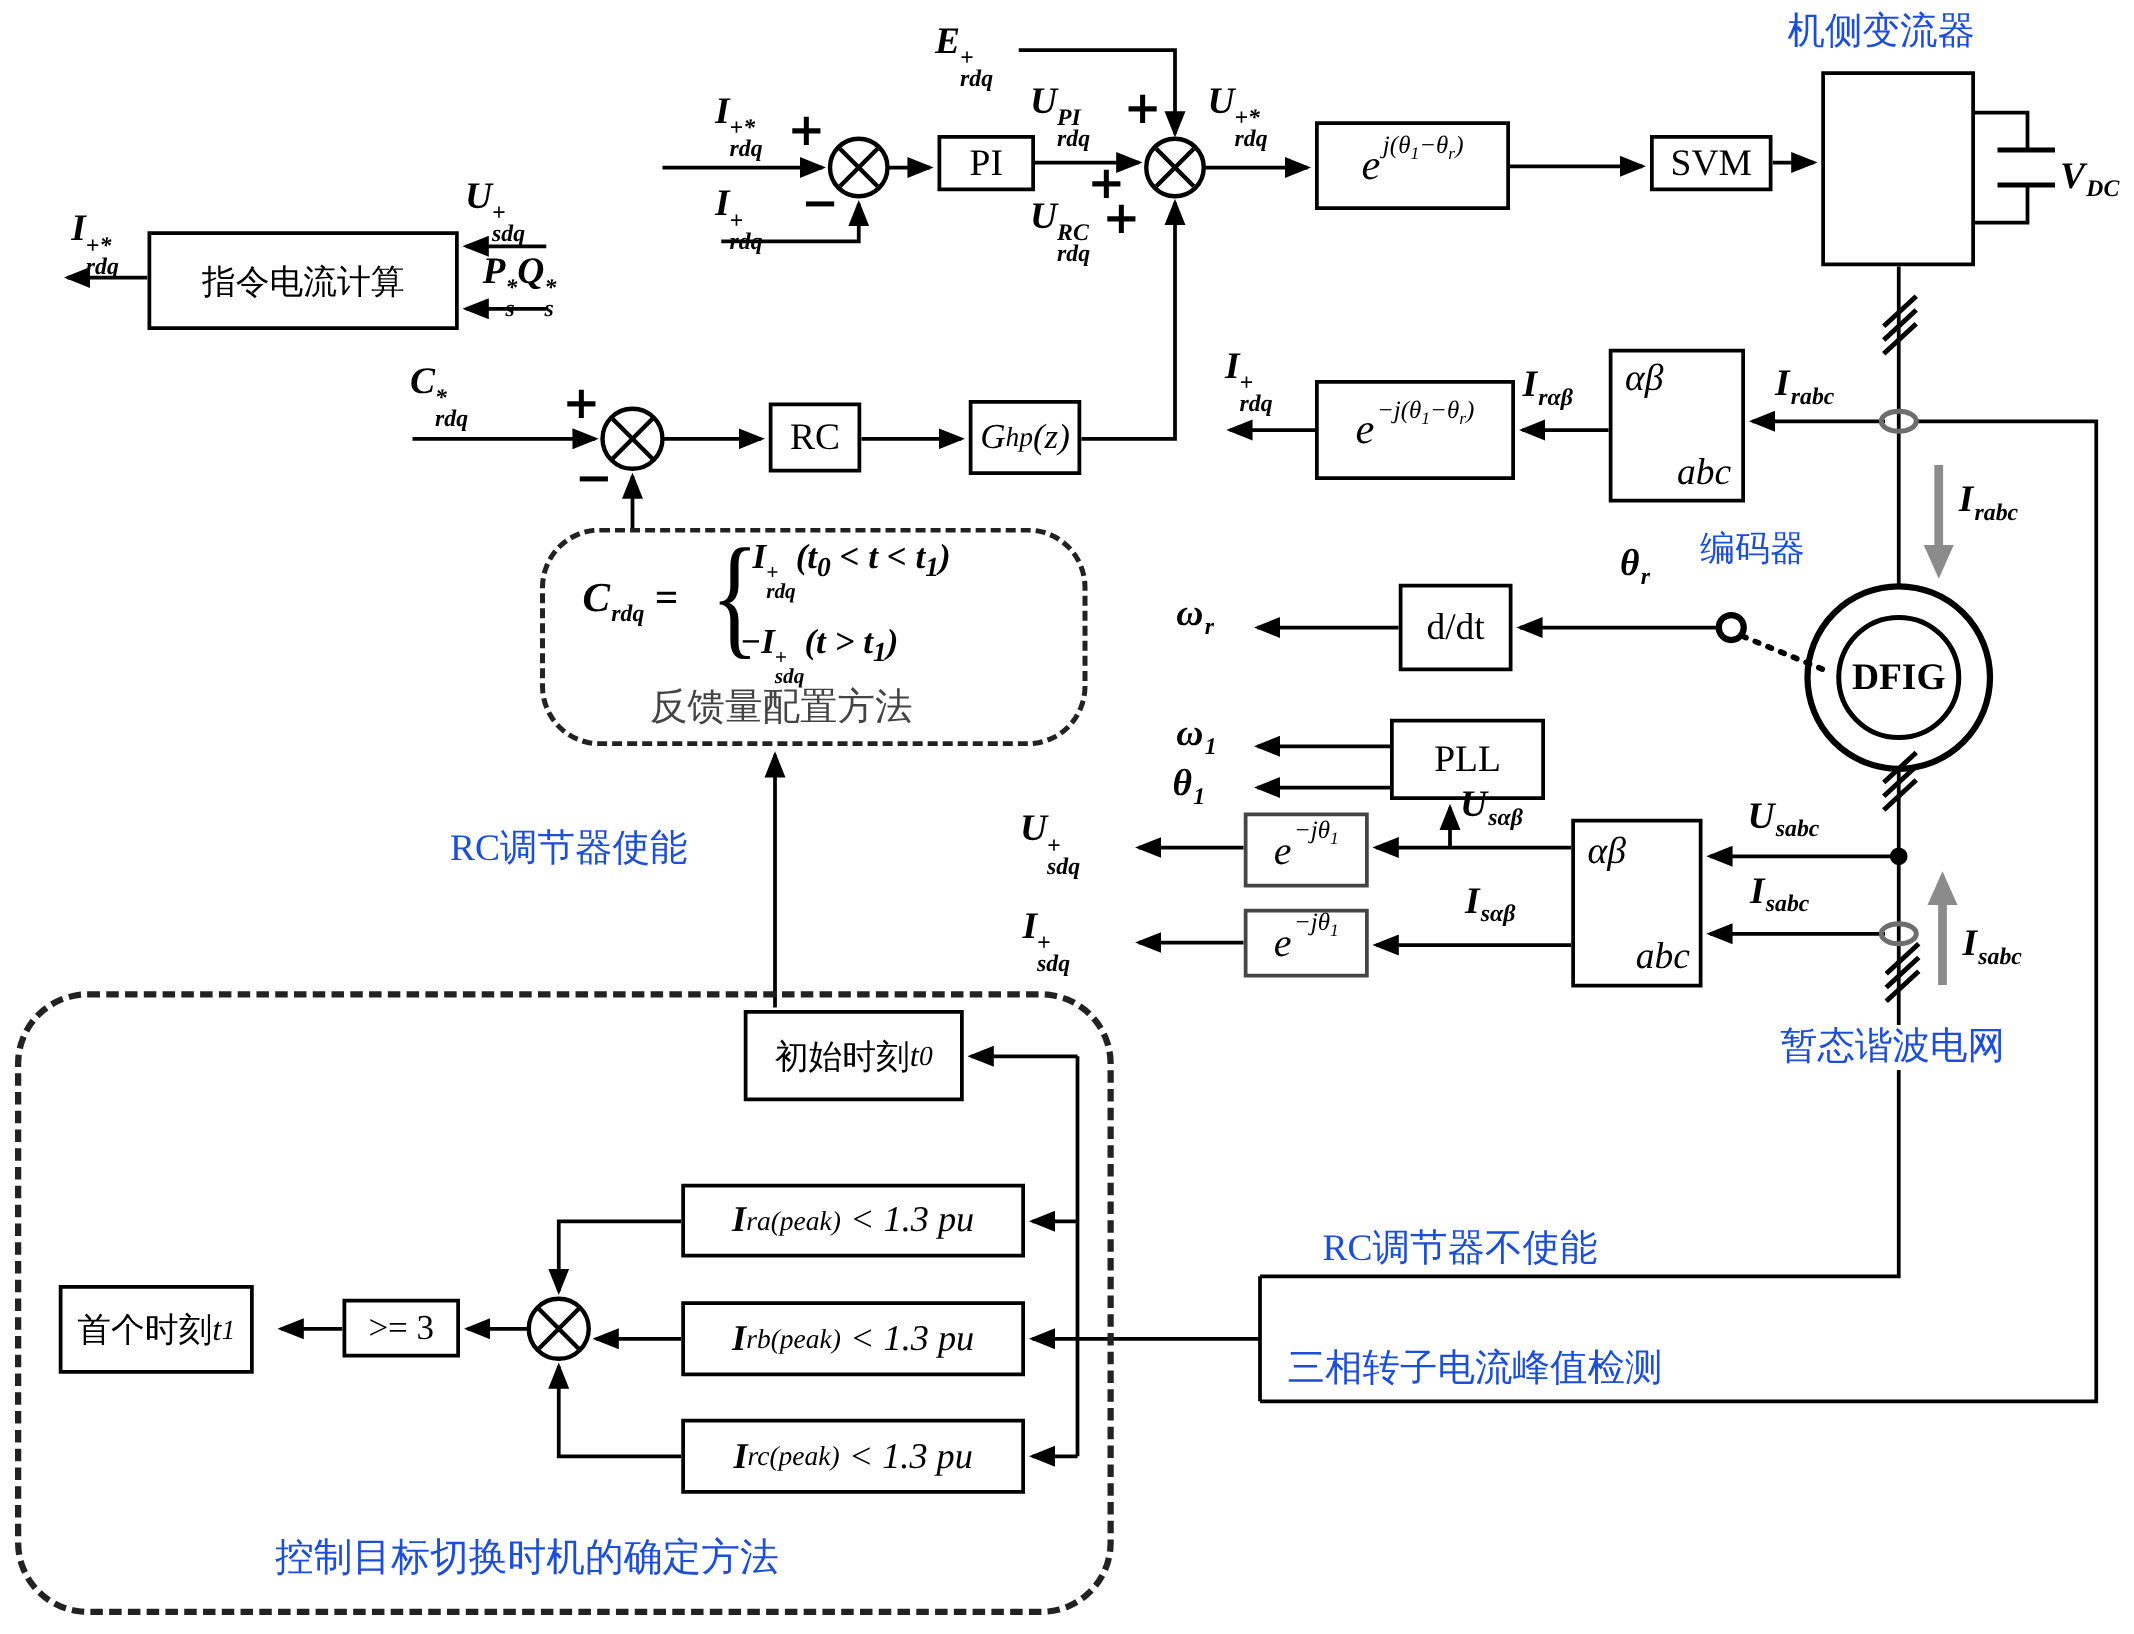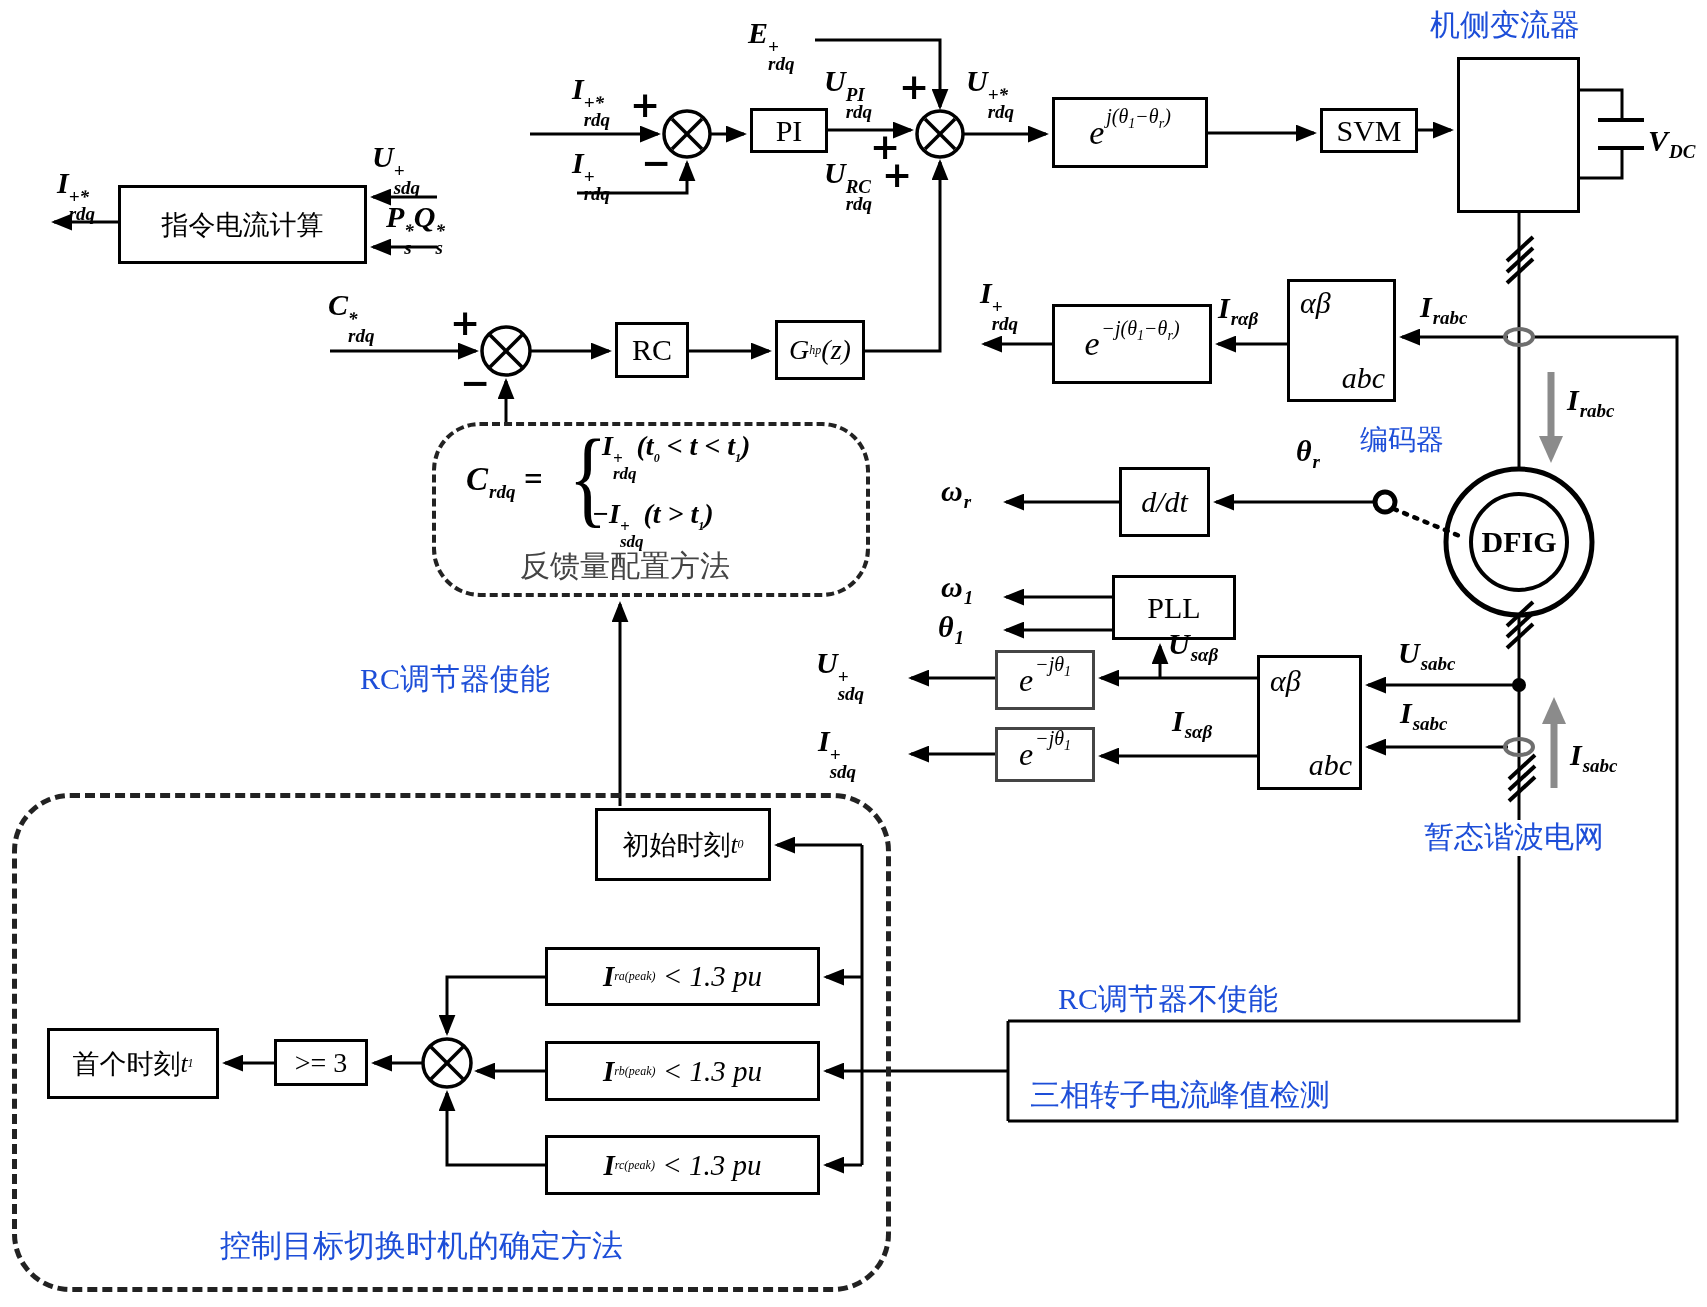--- a/index.html
+++ b/index.html
@@ -17,7 +17,7 @@
   .stk{display:inline-flex;flex-direction:column;align-items:flex-start;
        font-size:19px;line-height:0.88;vertical-align:-0.55em;font-weight:bold;font-style:italic;}
   .sb{font-size:19px;font-style:italic;font-weight:bold;margin-left:1px;}
-  .sb2{font-size:12px;font-style:italic;}
+  .sb2{font-size:22px;font-style:italic;}
   .es{font-size:20px;font-style:italic;position:relative;top:-14px;margin-left:2px;}
   .es sub{font-size:14px;}
   .op{position:absolute;font-weight:bold;font-size:36px;font-family:"DejaVu Serif","Liberation Serif",serif;line-height:1;}

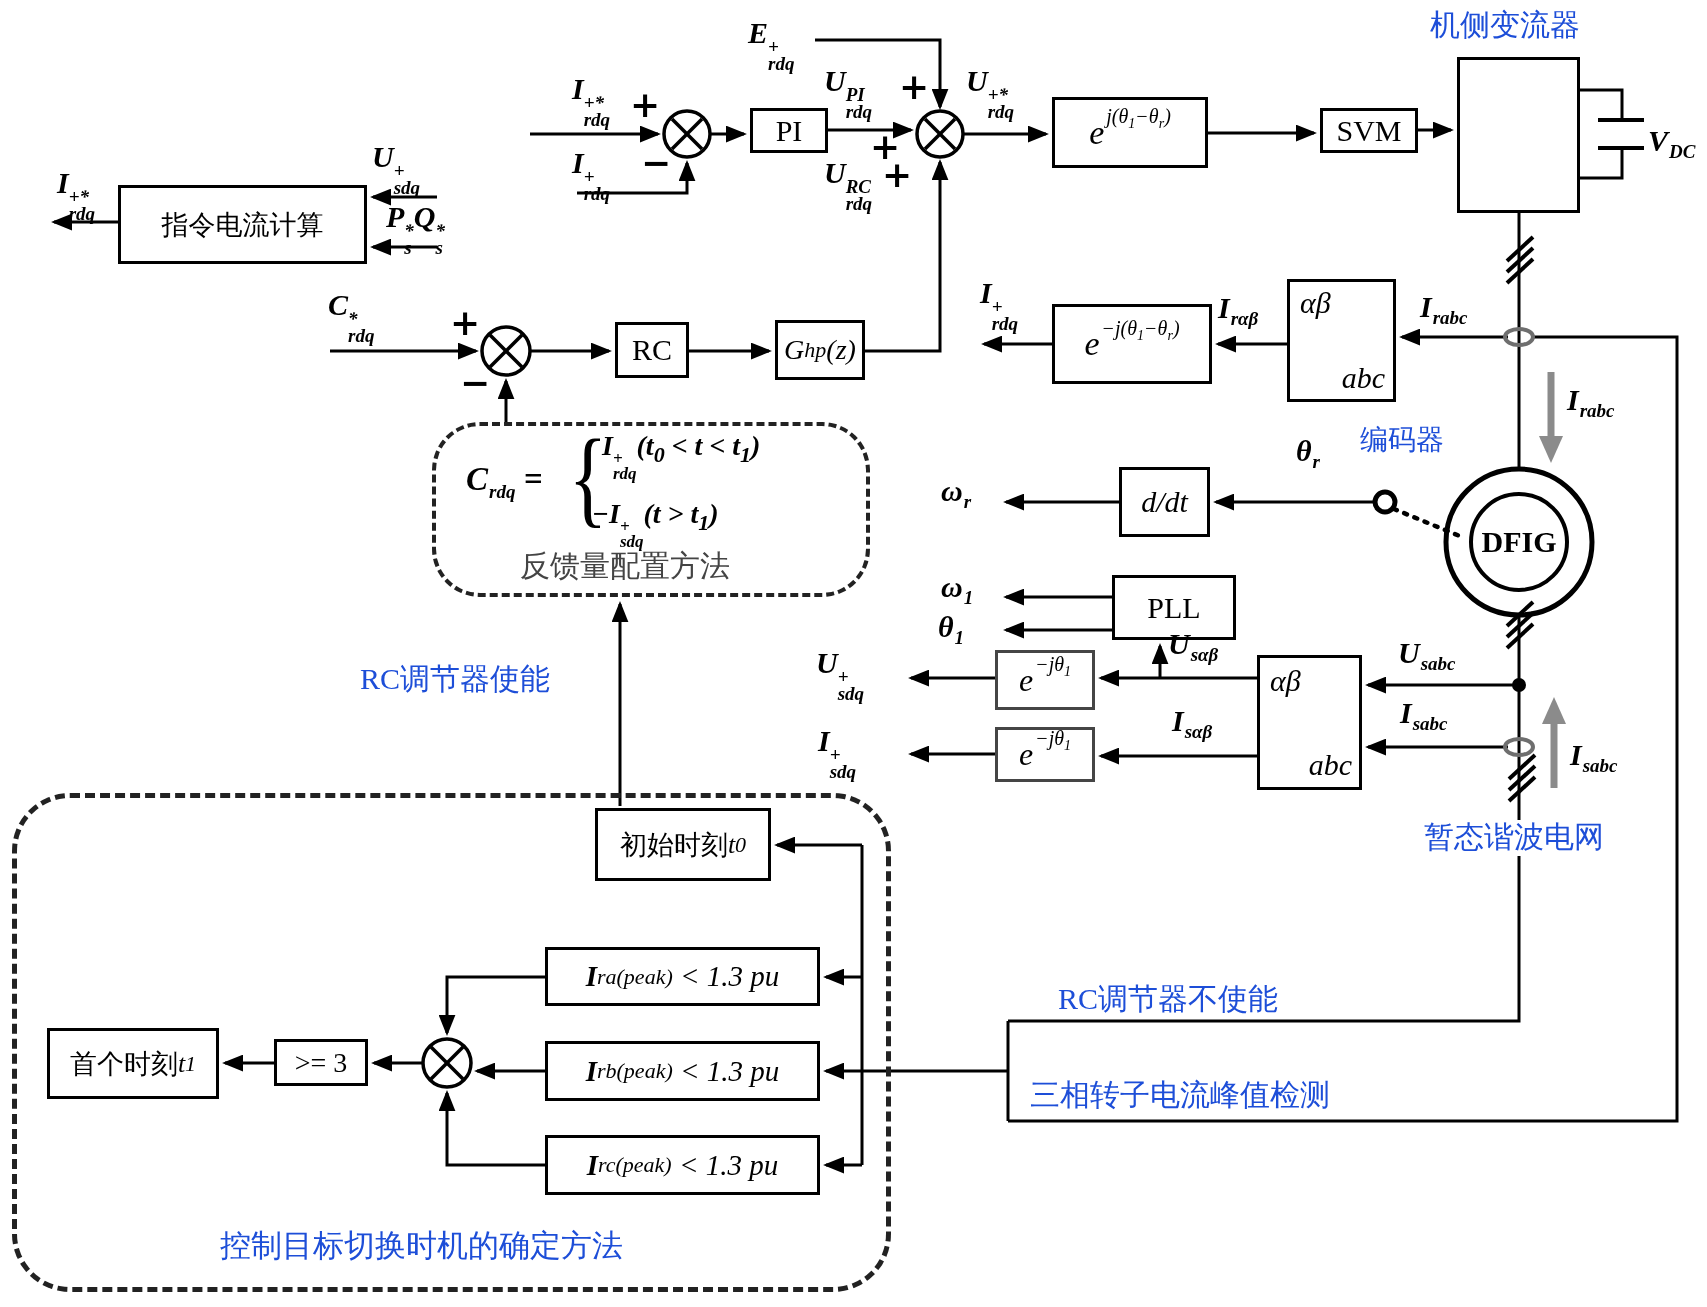--- a/index.html
+++ b/index.html
@@ -207,7 +207,7 @@
     <span class="abq" style="right:8px;bottom:6px;">abc</span>
   </div>
 
-  <div class="box" style="left:1119px;top:467px;width:91px;height:70px;font-style:italic;">
+  <div class="box" style="left:1119px;top:467px;width:91px;height:70px;">
     <span>d/dt</span>
   </div>
 

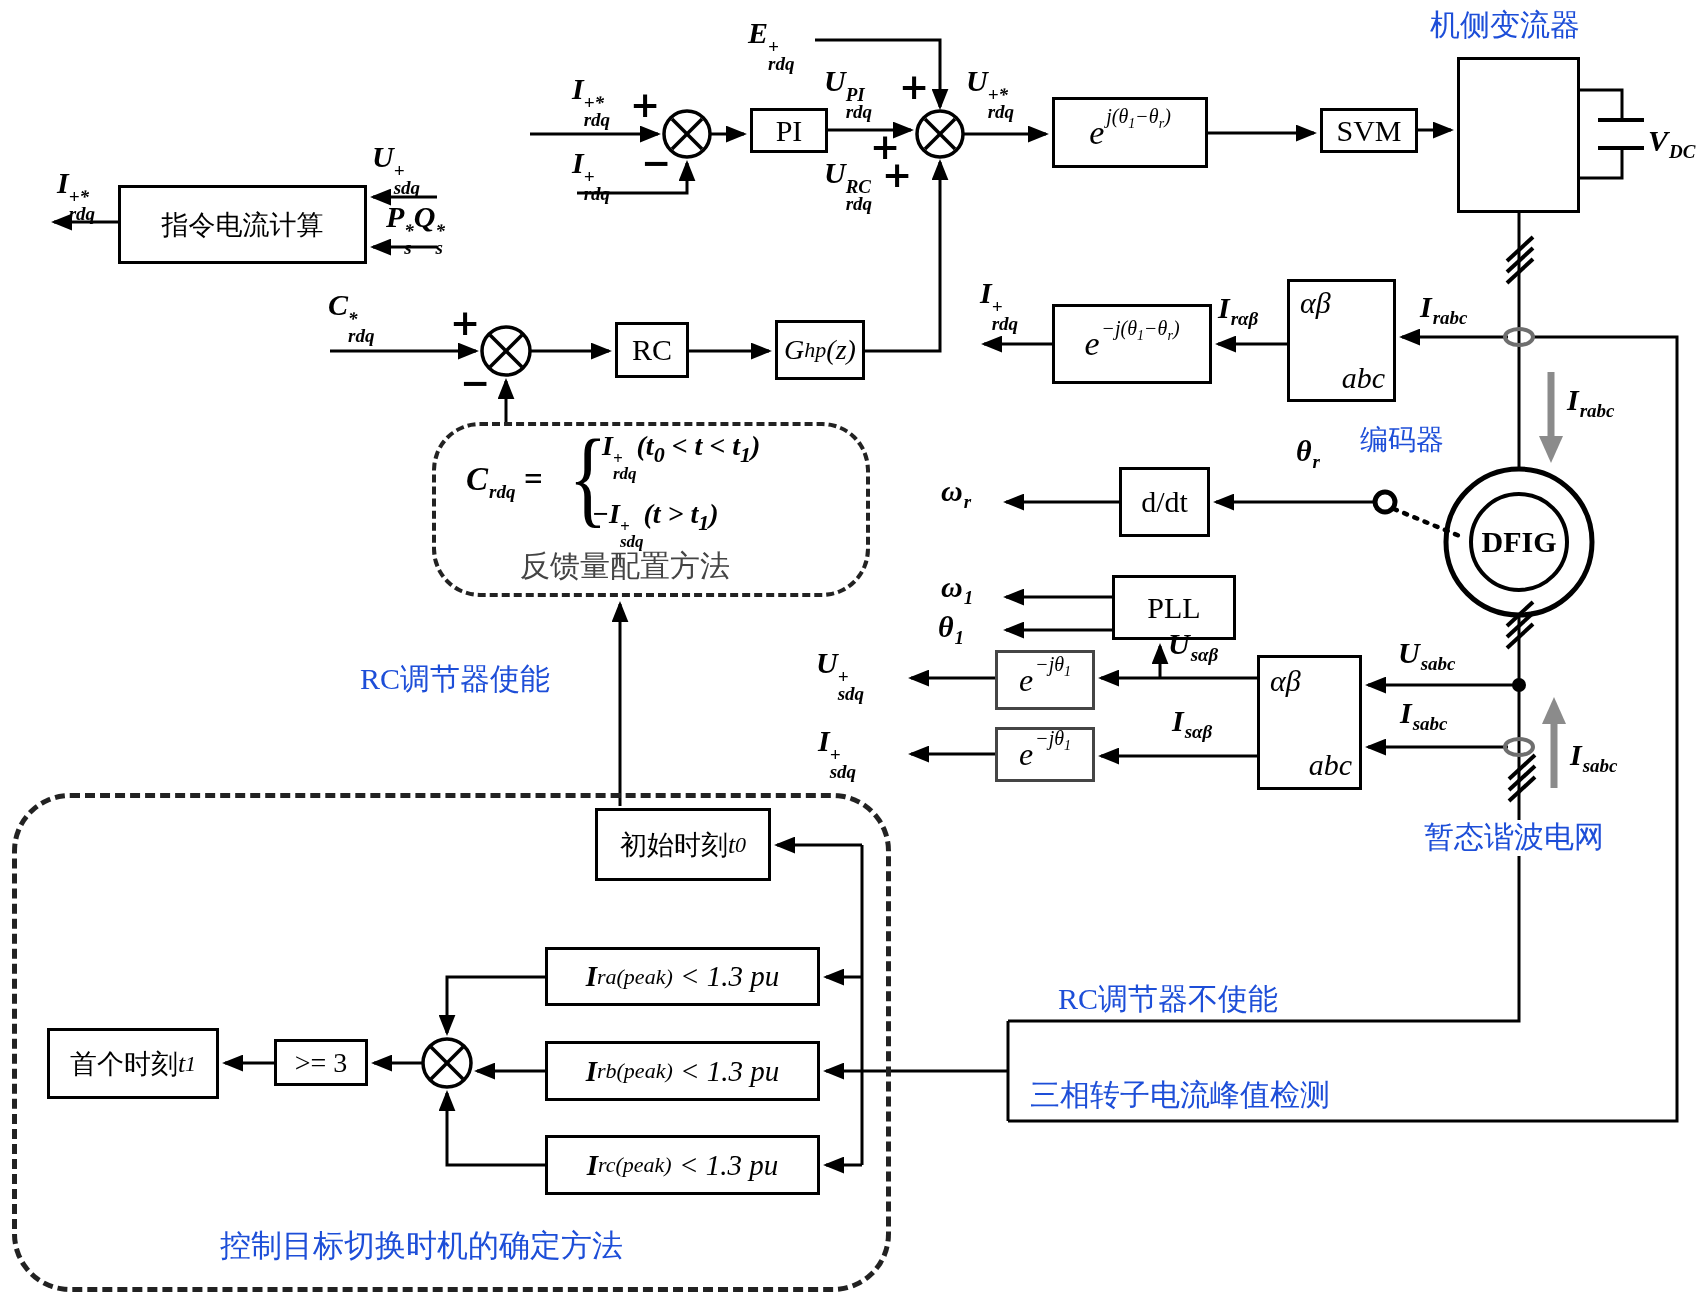--- a/index.html
+++ b/index.html
@@ -236,7 +236,7 @@
       <sub class="sb2">0</sub>
   </div>
 
-  <div class="box" style="left:47px;top:1028px;width:172px;height:71px;">
+  <div class="box" style="left:47px;top:1028px;width:156px;height:71px;">
     <span class="inbox-cn">首个时刻</span>
       <i style="font-size:26px">t</i>
       <sub class="sb2">1</sub>

